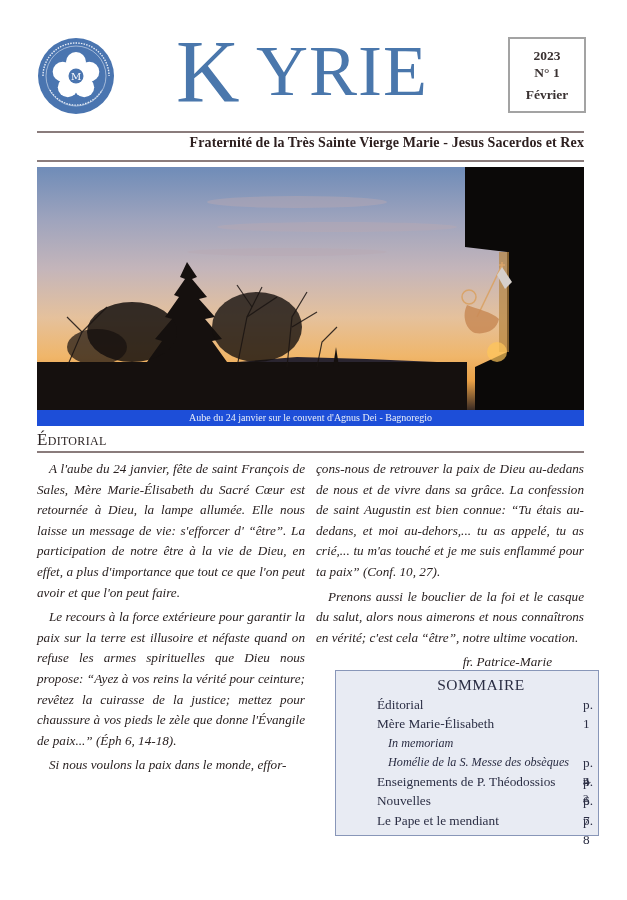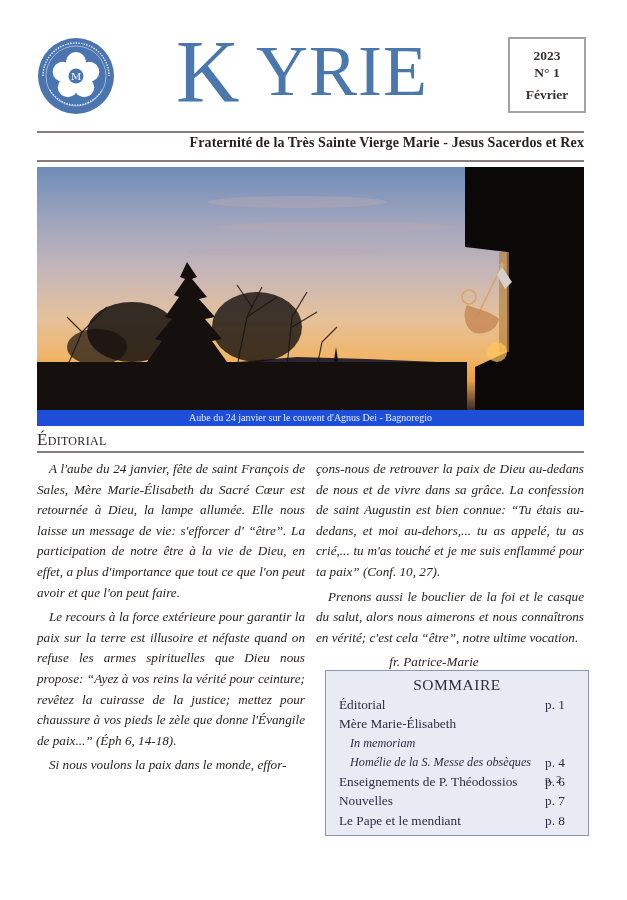--- a/index.html
+++ b/index.html
@@ -37,7 +37,7 @@
   .col.right { left: 316px; width: 268px; }
   .col p { margin: 0 0 4px 0; text-indent: 12px; }
   .col p.noindent { text-indent: 0; }
-  .sign { text-align: center; padding-right: 32px; margin-top: 2px; }
+  .sign { text-align: right; padding-right: 32px; margin-top: 2px; }
 
   
   .toc { position: absolute; left: 325px; top: 670px; width: 264px; height: 166px; background: #e8ebf3; border: 1px solid #8896b8; box-sizing: border-box; color: #2b2e44; font-size: 13.3px; }

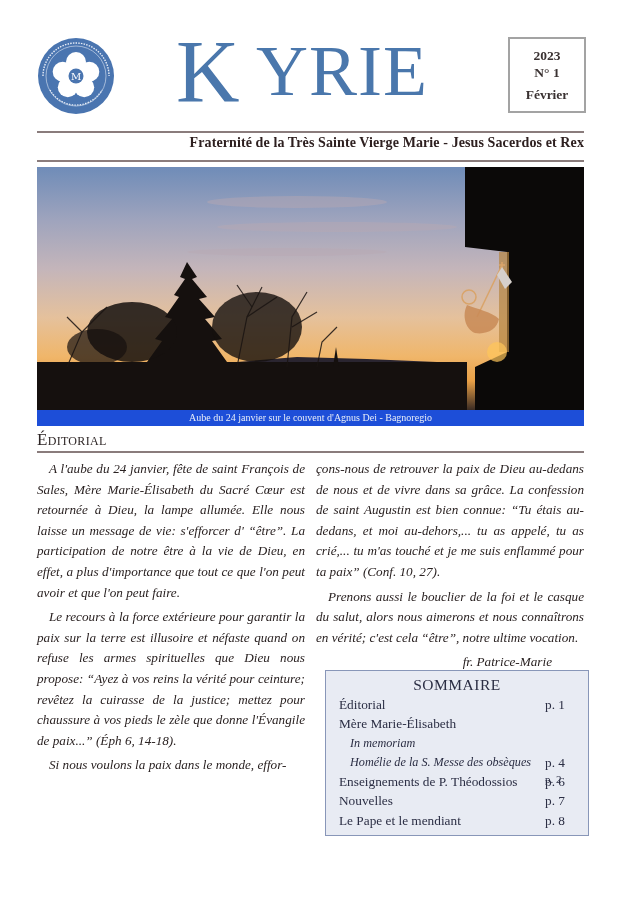--- a/index.html
+++ b/index.html
@@ -40,7 +40,7 @@
   .sign { text-align: right; padding-right: 32px; margin-top: 2px; }
 
   
-  .toc { position: absolute; left: 325px; top: 670px; width: 264px; height: 166px; background: #e8ebf3; border: 1px solid #8896b8; box-sizing: border-box; color: #2b2e44; font-size: 13.3px; }
+  .toc { position: absolute; left: 335px; top: 670px; width: 264px; height: 166px; background: #e8ebf3; border: 1px solid #8896b8; box-sizing: border-box; color: #2b2e44; font-size: 13.3px; padding-left: 28px; }
   .toc-title { text-align: center; font-size: 15.5px; letter-spacing: 0.5px; margin-top: 4px; line-height: 20px; }
   .toc-row { position: relative; height: 19.3px; line-height: 19.3px; padding-left: 13px; }
   .toc-row.sub { padding-left: 24px; font-style: italic; font-size: 12.2px; }

